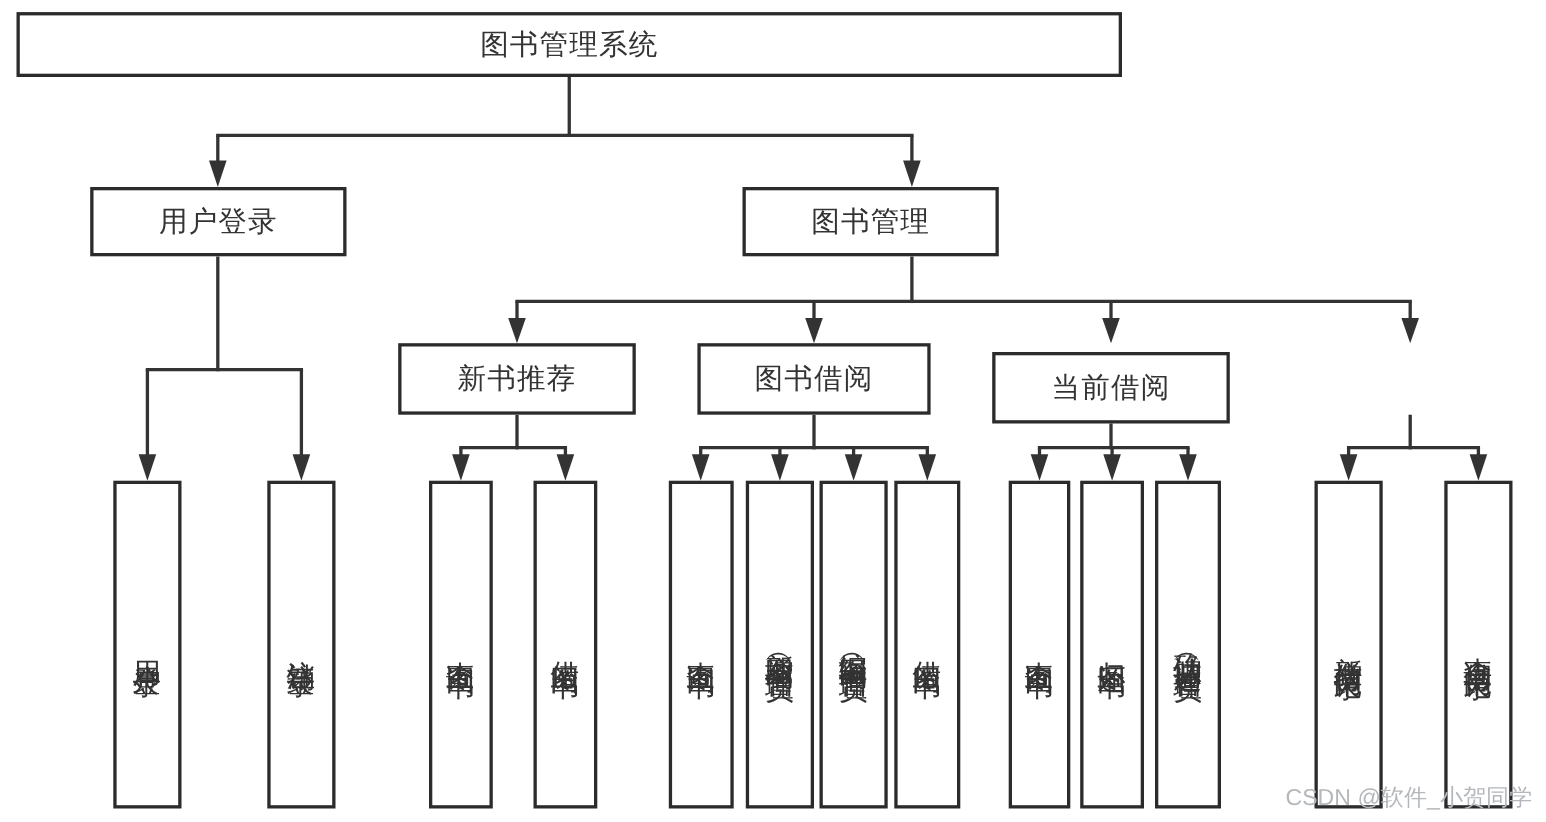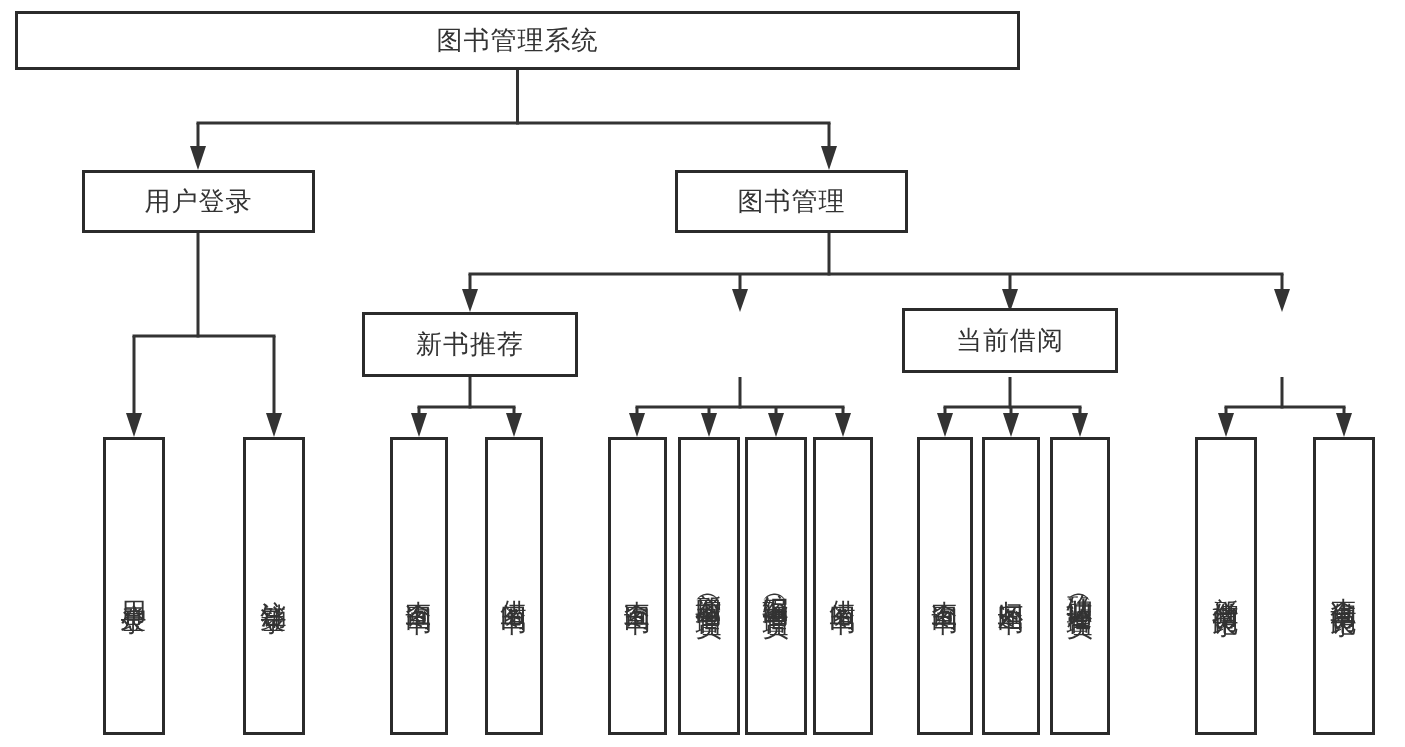--- a/index.html
+++ b/index.html
@@ -121,6 +121,7 @@
   <div class="node hbox" style="left:675px; top:170px; width:233px; height:63px;">图书管理</div>
 
   <div class="node hbox" style="left:362px; top:312px; width:216px; height:65px;">新书推荐</div>
+  <div class="node hbox" style="left:634px; top:312px; width:212px; height:65px;">图书借阅</div>
   <div class="node hbox" style="left:902px; top:308px; width:216px; height:65px;">当前借阅</div>
 
   <div class="node vbox" style="left:103px; top:437px; width:62px; height:298px;">用户登录</div>

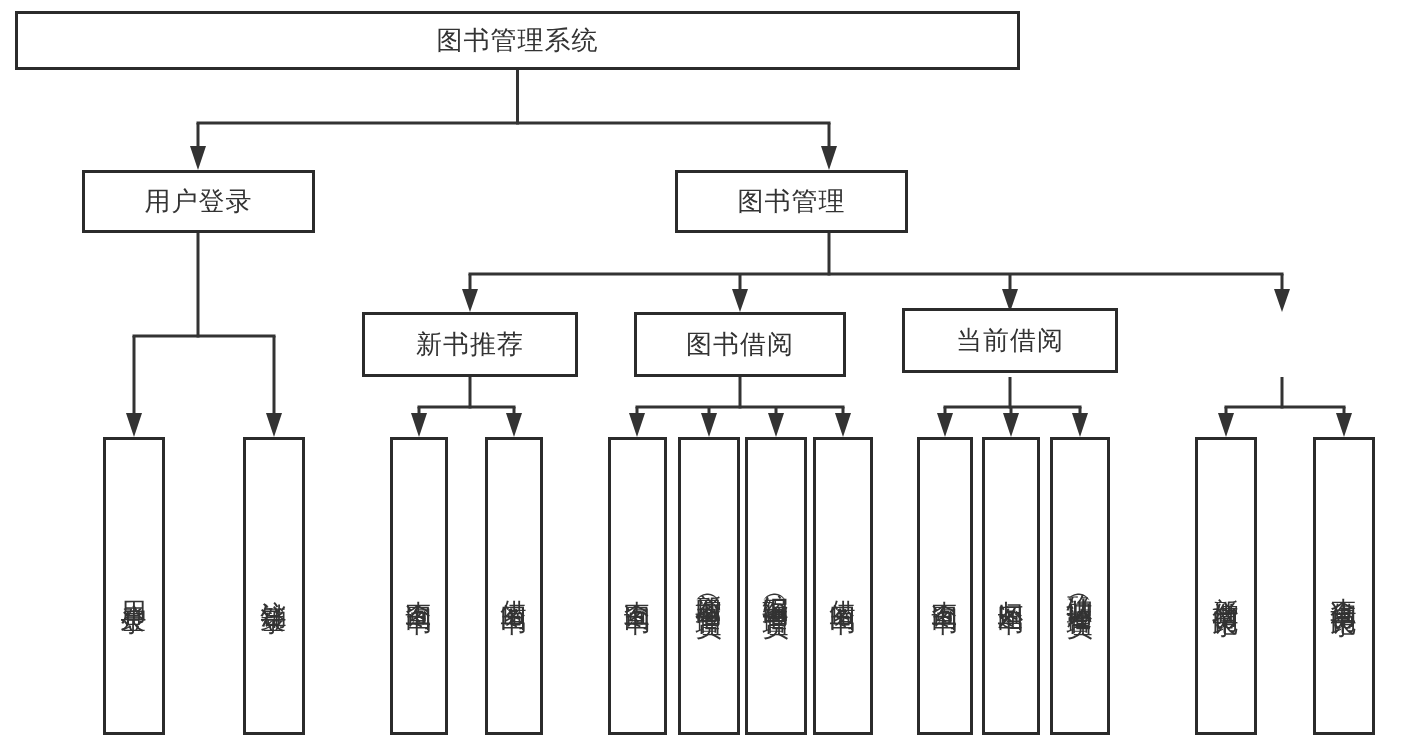--- a/index.html
+++ b/index.html
@@ -122,7 +122,7 @@
 
   <div class="node hbox" style="left:362px; top:312px; width:216px; height:65px;">新书推荐</div>
   <div class="node hbox" style="left:634px; top:312px; width:212px; height:65px;">图书借阅</div>
-  <div class="node hbox" style="left:902px; top:308px; width:216px; height:65px;">当前借阅</div>
+  <div class="node hbox" style="left:902px; top:320px; width:216px; height:65px;">当前借阅</div>
 
   <div class="node vbox" style="left:103px; top:437px; width:62px; height:298px;">用户登录</div>
   <div class="node vbox" style="left:243px; top:437px; width:62px; height:298px;">注销登录</div>

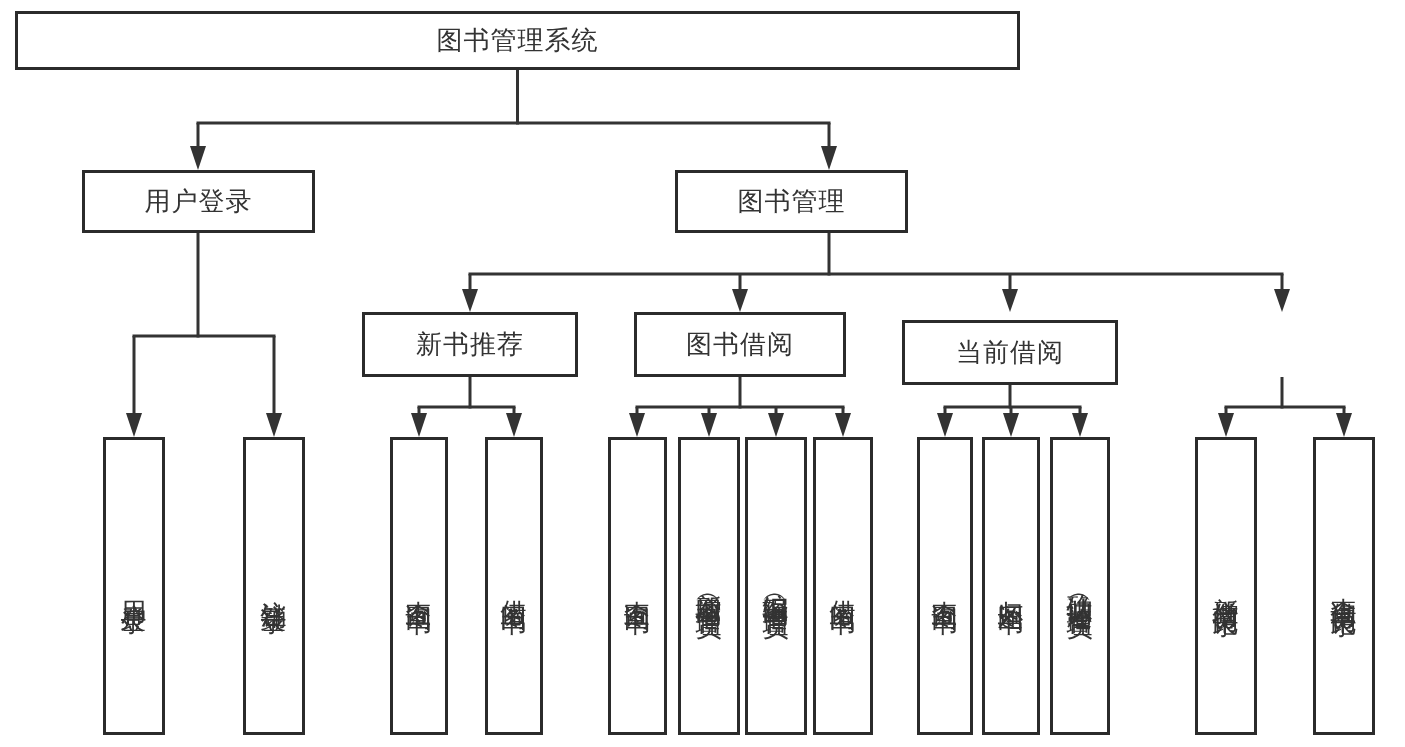--- a/index.html
+++ b/index.html
@@ -142,6 +142,7 @@
   <div class="node vbox" style="left:1195px; top:437px; width:62px; height:298px;">新增借阅记录</div>
   <div class="node vbox" style="left:1313px; top:437px; width:62px; height:298px;">查询借阅记录</div>
 
+  <div class="watermark">CSDN @软件_小贺同学</div>
 
 </div>
 

